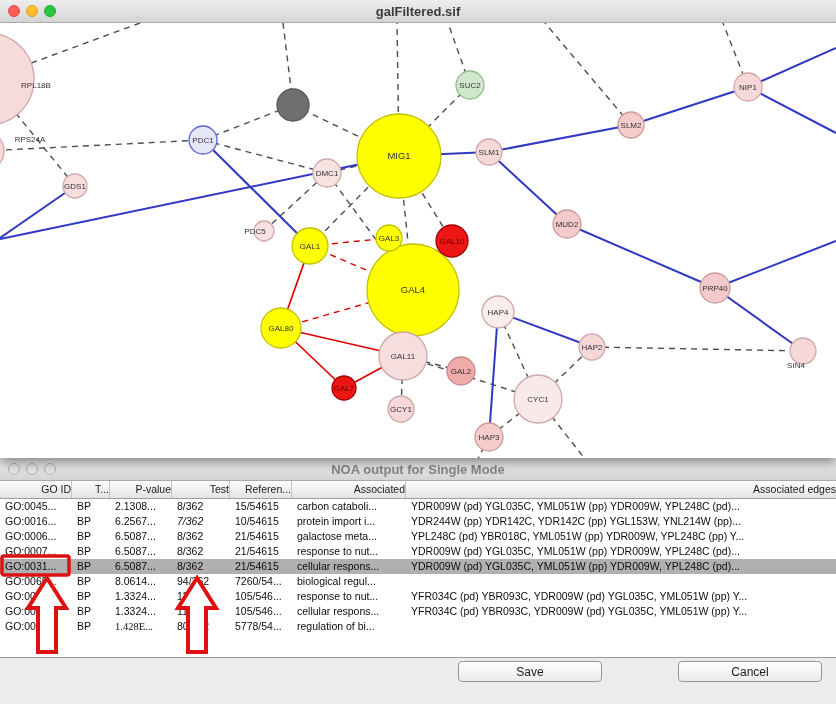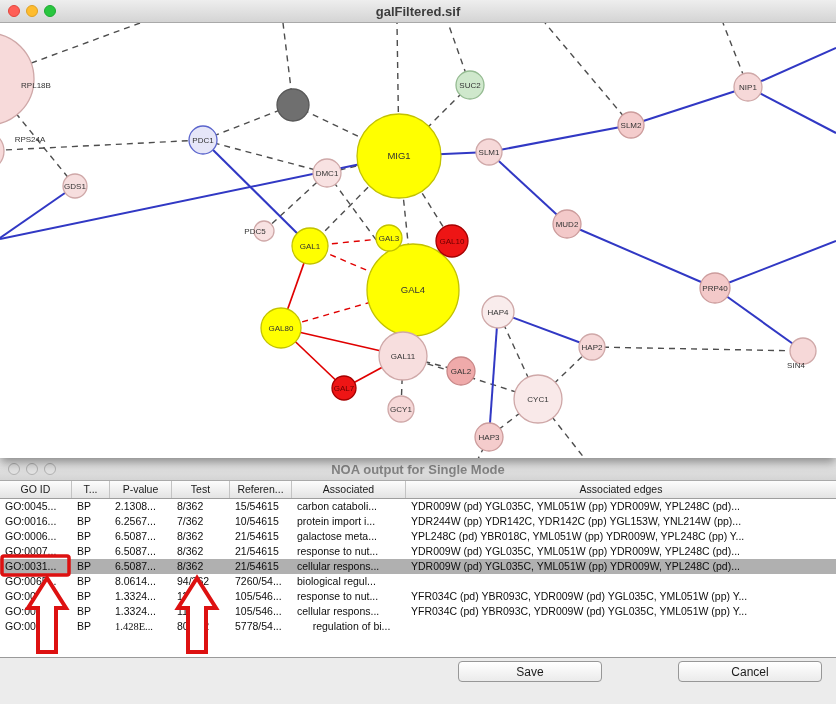--- a/index.html
+++ b/index.html
@@ -31,7 +31,7 @@
     background:#fff;border-bottom:1px solid #9a9a9a;overflow:hidden;}
   .thead{display:flex;height:18px;background:linear-gradient(#fdfdfd,#e3e3e3);
     border-bottom:1px solid #9e9e9e;box-sizing:border-box;}
-  .th{font-size:10.5px;color:#1a1a1a;text-align:center;line-height:17px;
+  .th{font-size:10.5px;color:#1a1a1a;text-align:right;line-height:17px;
     border-right:1px solid #c3c3c3;box-sizing:border-box;overflow:hidden;white-space:nowrap;}
   .tr{display:flex;height:15px;}
   .tr.selected{background:#b0b0b0;}

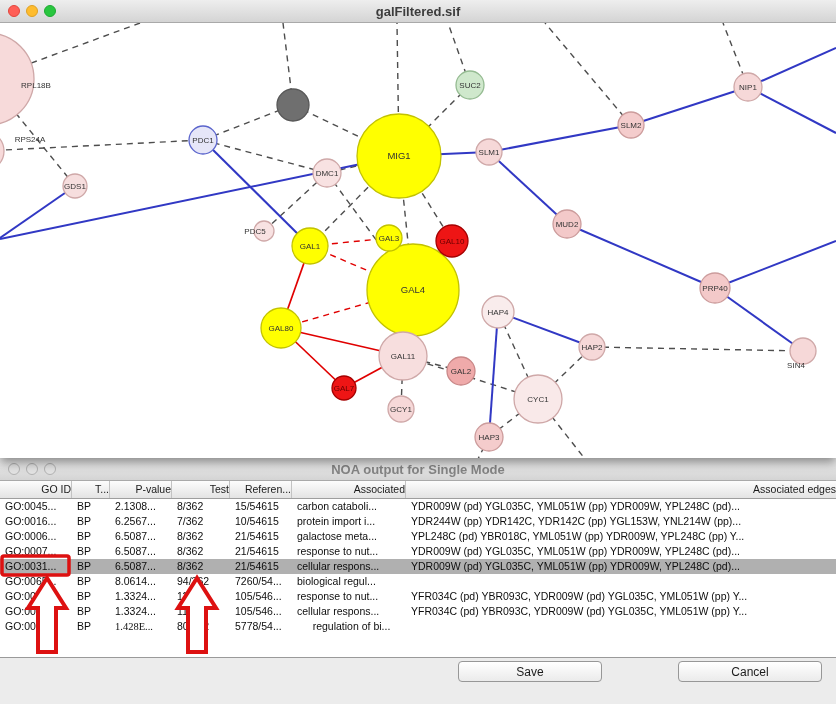--- a/index.html
+++ b/index.html
@@ -195,7 +195,7 @@
           <div class="td" style="width: 72px;">GO:0016...</div>
           <div class="td" style="width: 38px;">BP</div>
           <div class="td" style="width: 62px;">6.2567...</div>
-          <div class="td" style="width: 58px;">7/362</div>
+          <div class="td" style="width: 58px; font-style: italic;">7/362</div>
           <div class="td" style="width: 62px;">10/54615</div>
           <div class="td" style="width: 114px;">protein import i...</div>
           <div class="td" style="flex: 1 1 0%;">YDR244W (pp) YDR142C, YDR142C (pp) YGL153W, YNL214W (pp)...</div>

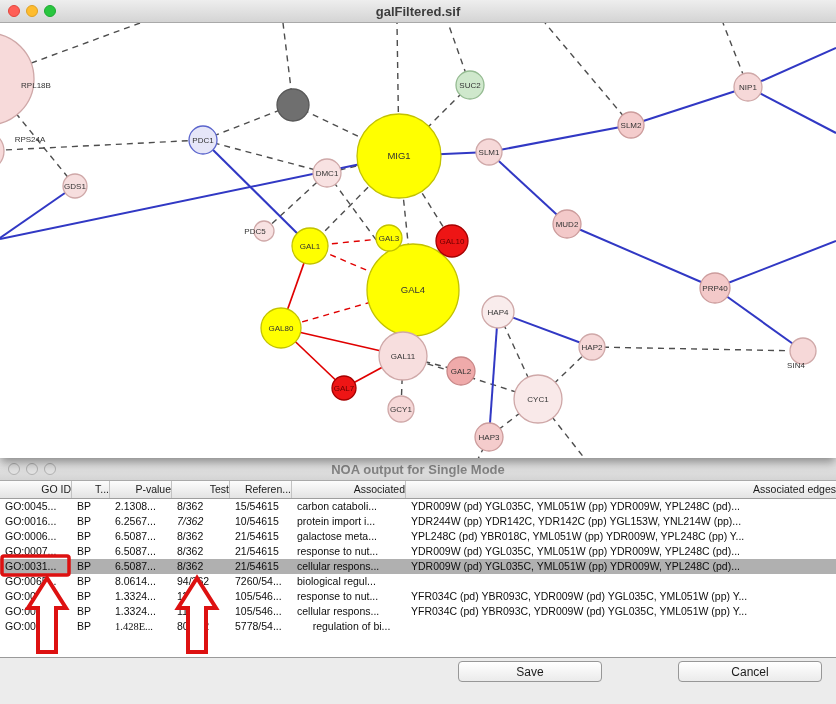--- a/index.html
+++ b/index.html
@@ -259,7 +259,7 @@
           <div class="td" style="width: 62px; font-family: Liberation Serif, serif;">1.428E...</div>
           <div class="td" style="width: 58px;">80/362</div>
           <div class="td" style="width: 62px;">5778/54...</div>
-          <div class="td" style="width: 114px; text-align: center;">regulation of bi...</div>
+          <div class="td" style="width: 114px;">regulation of bi...</div>
         </div>
       </div>
   </div>

